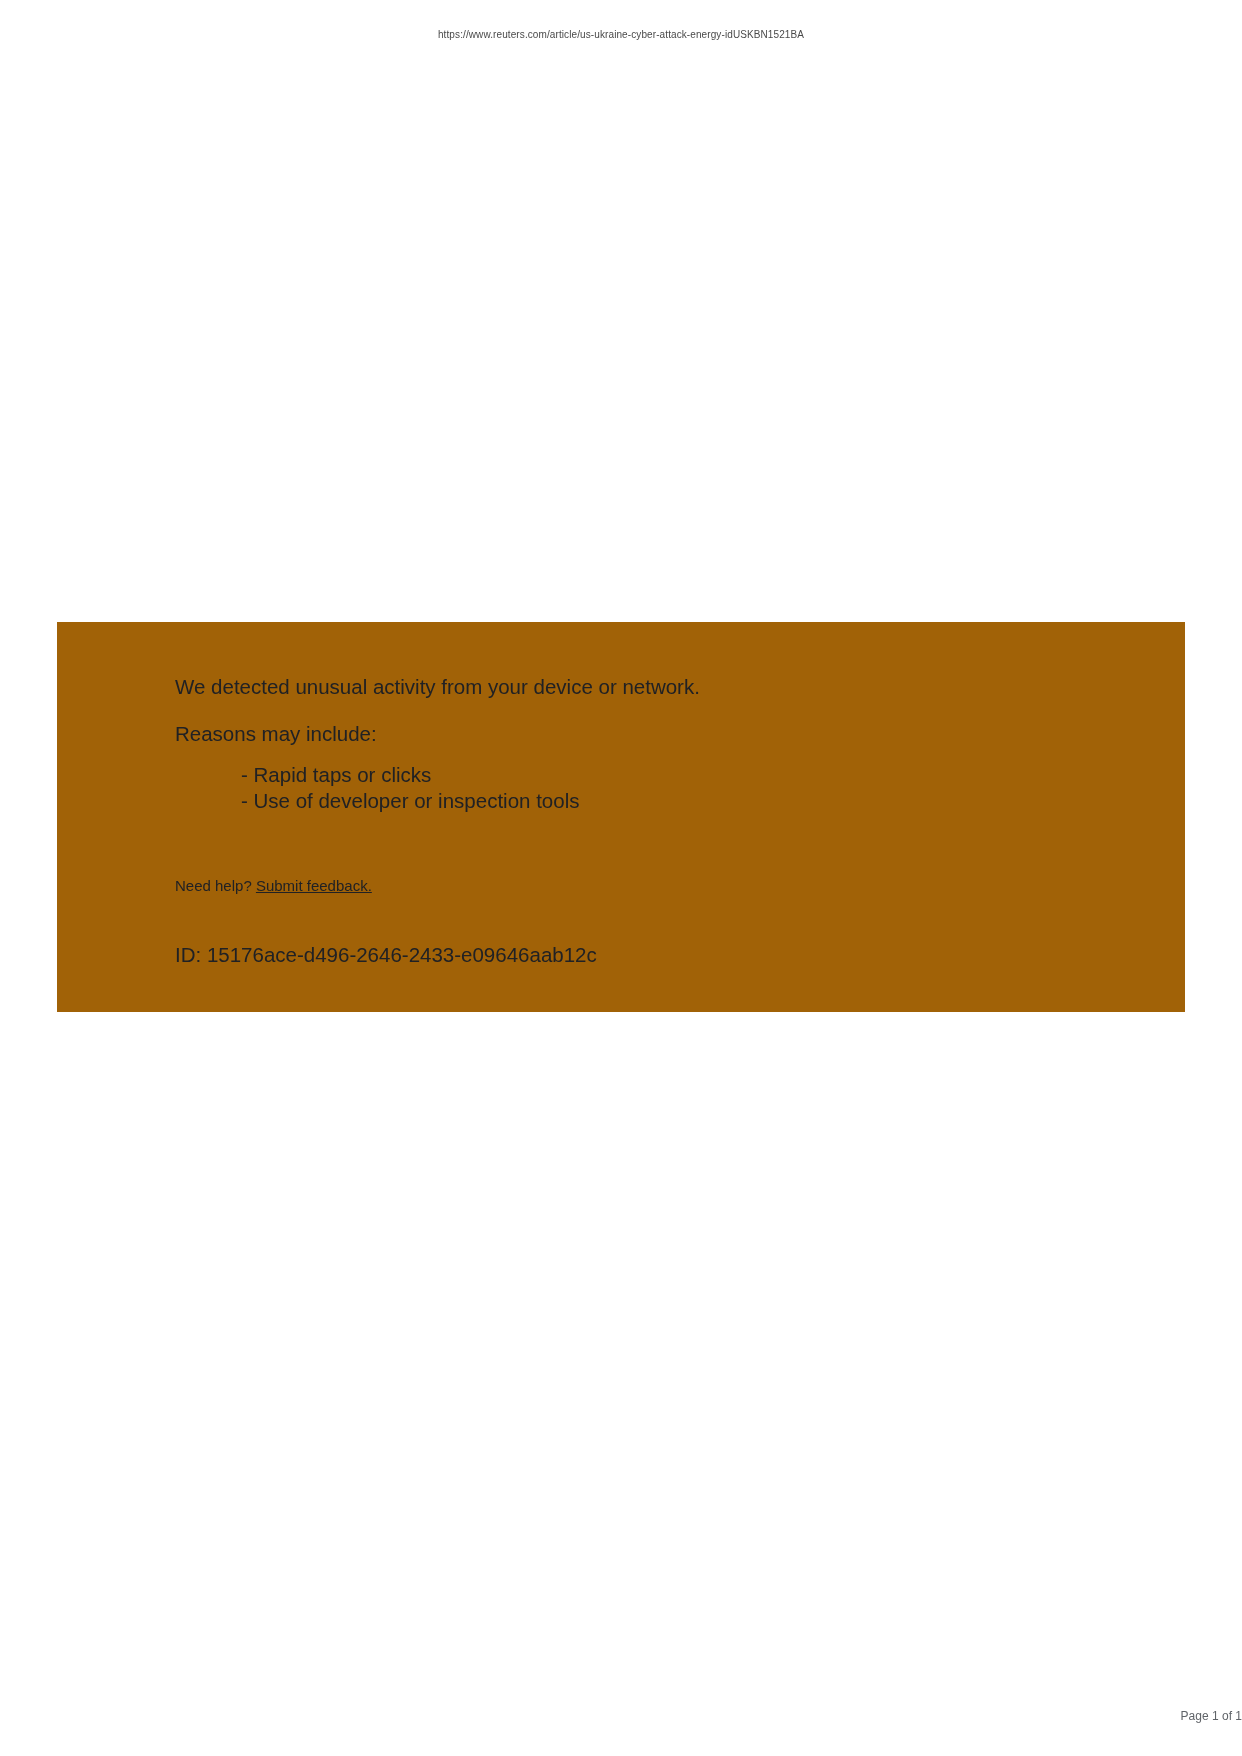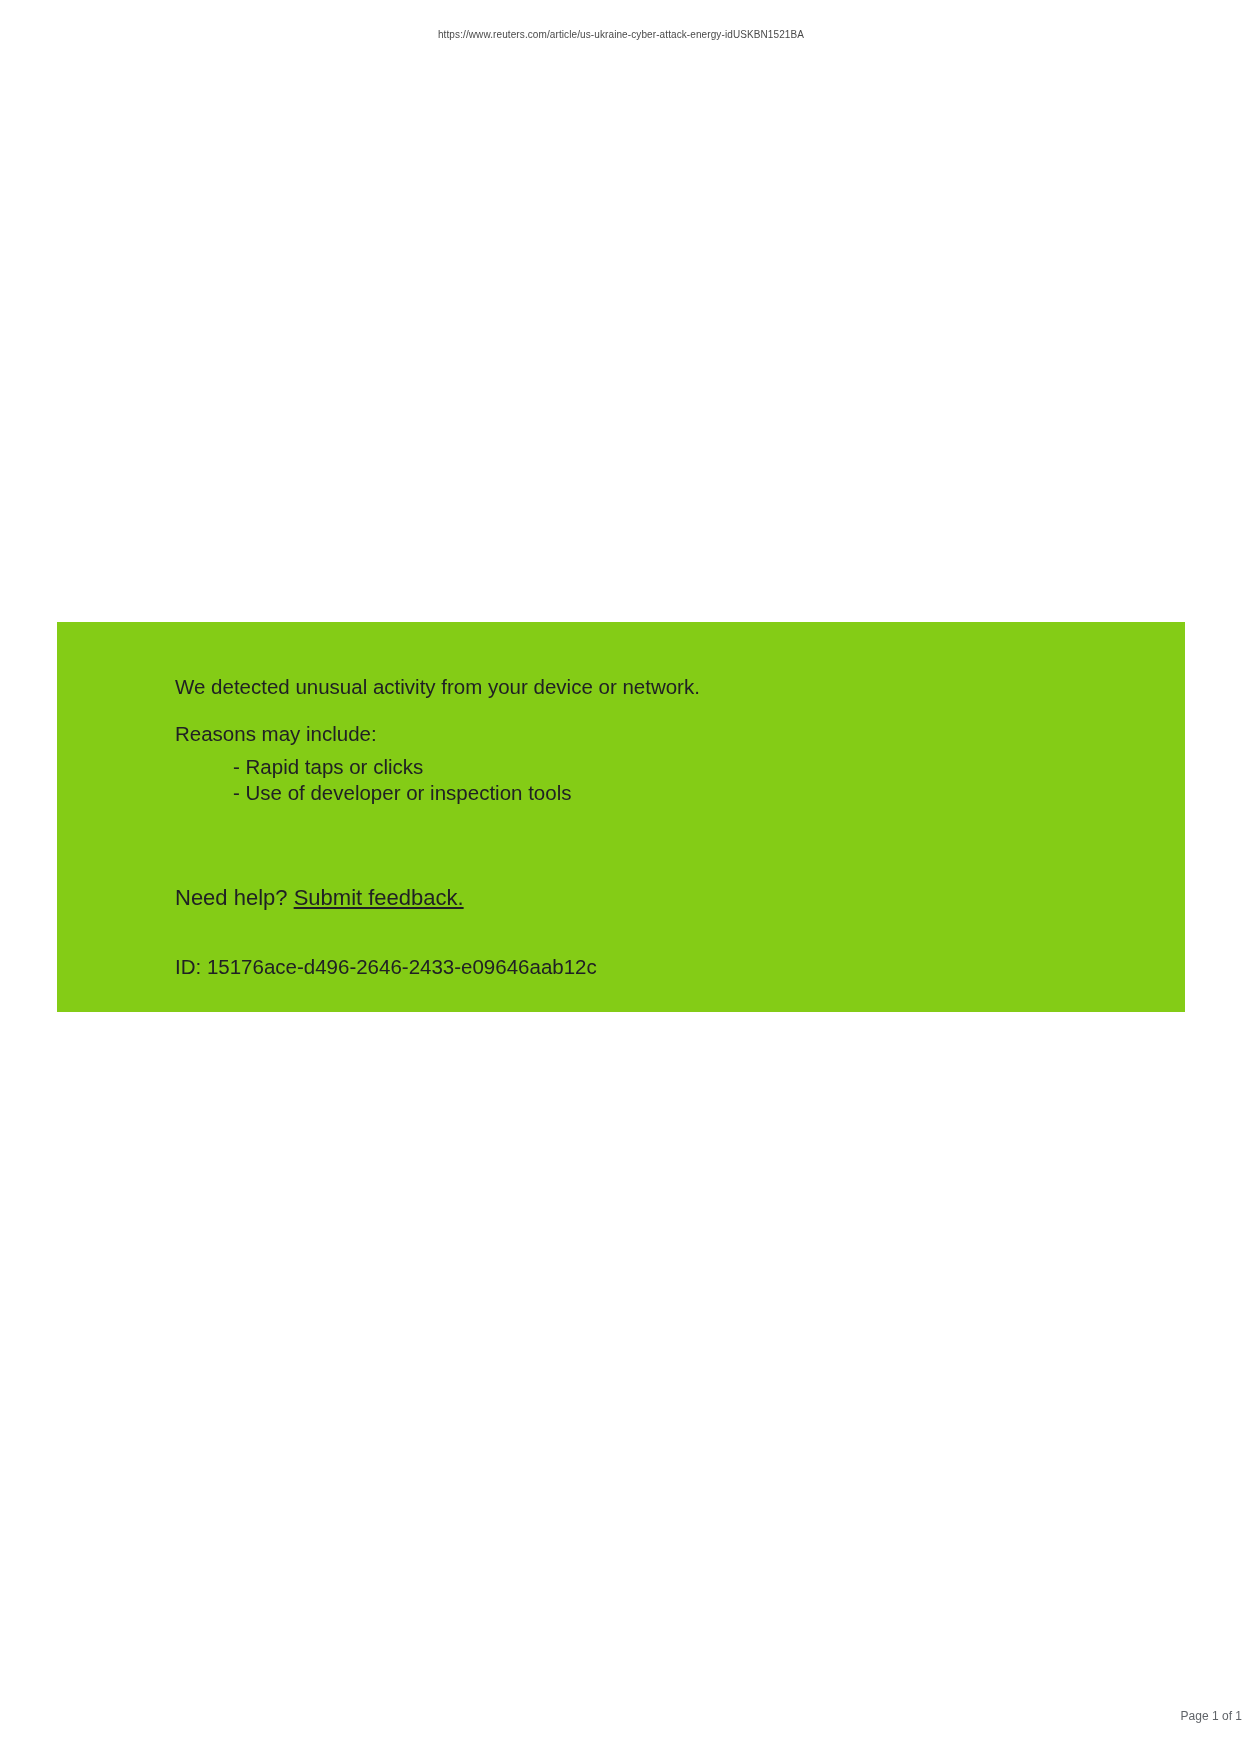--- a/index.html
+++ b/index.html
@@ -49,7 +49,7 @@
     left: 57px;
     width: 1128px;
     height: 390px;
-    background: #84cc16;
+    background: #a16207;
   }
   .notice-inner {
     position: absolute;

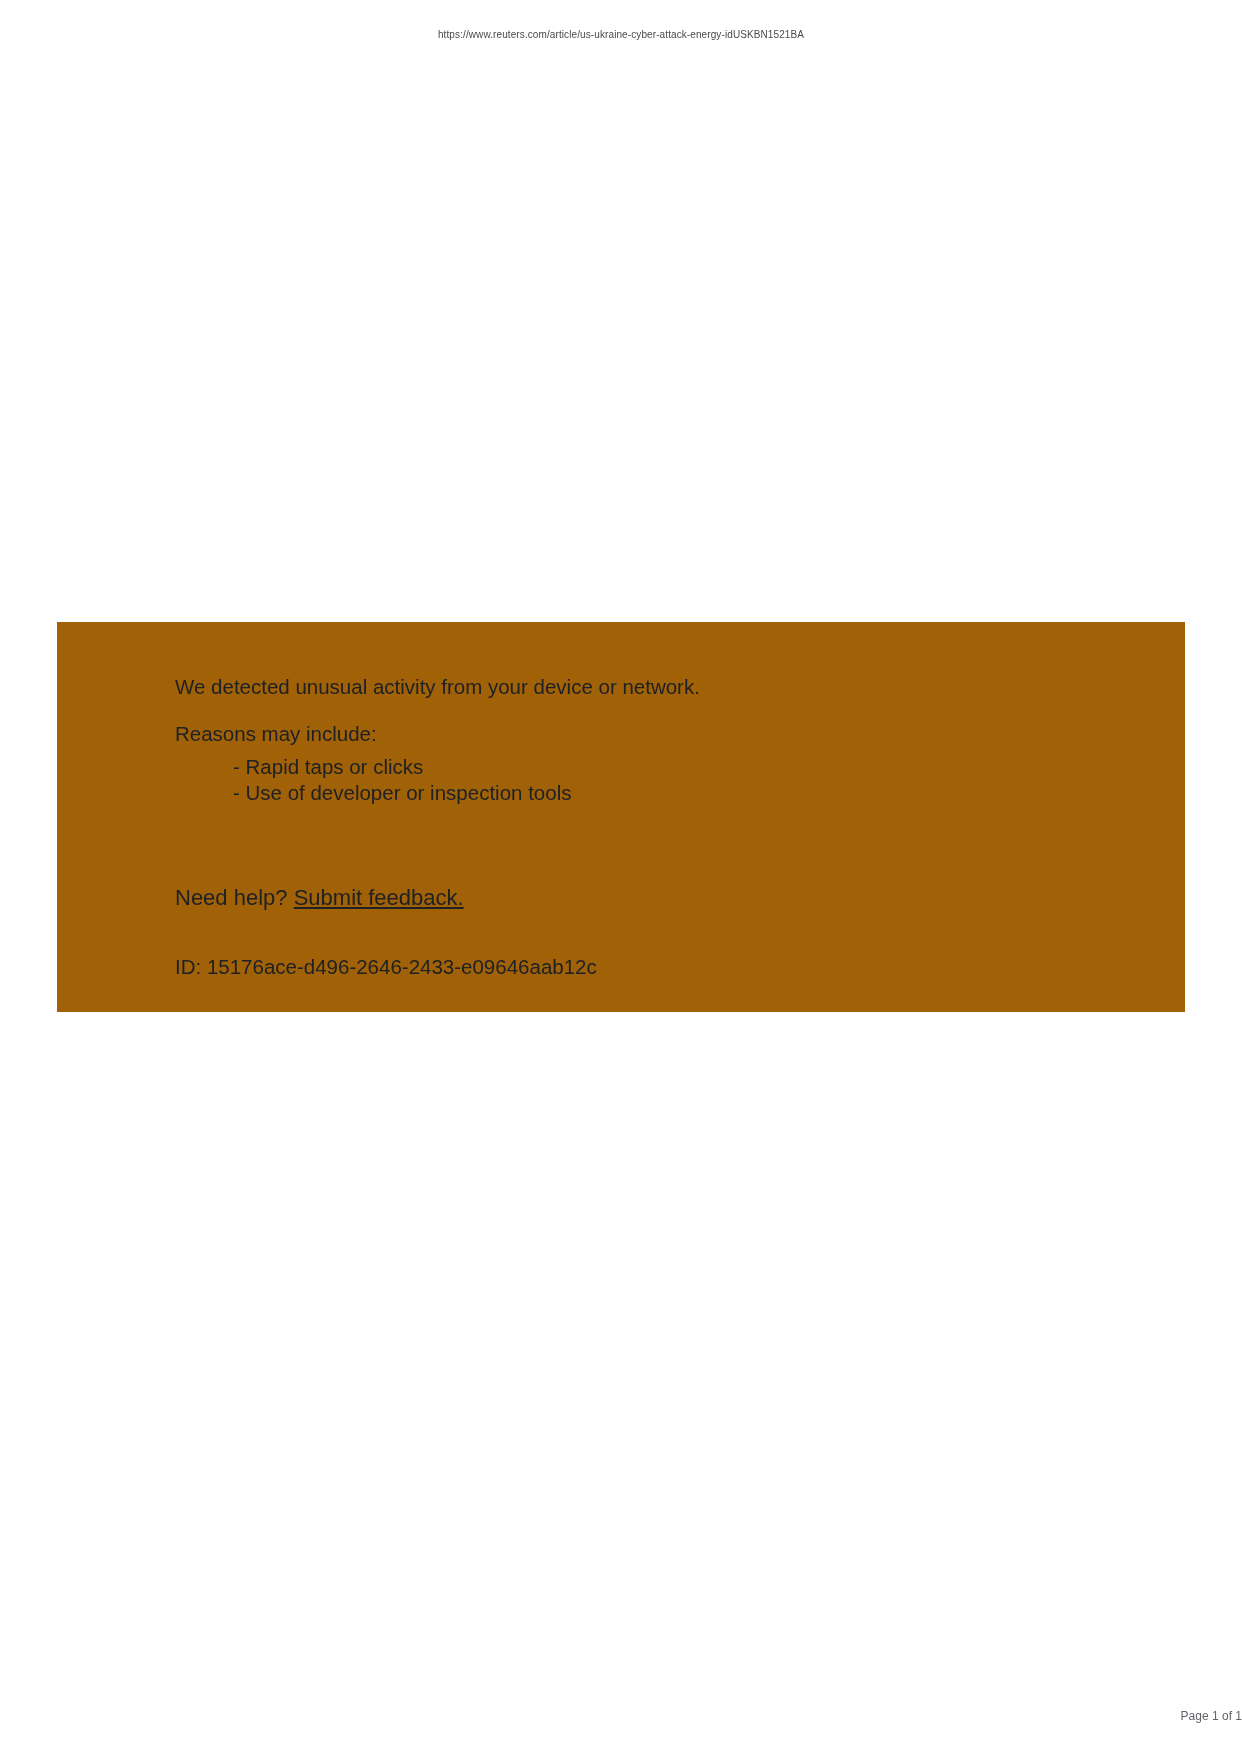--- a/index.html
+++ b/index.html
@@ -67,7 +67,7 @@
     height: 22px;
   }
   .reasons-list {
-    margin: 8px;
+    margin: 16px;
     padding: 0;
     list-style: none;
   }

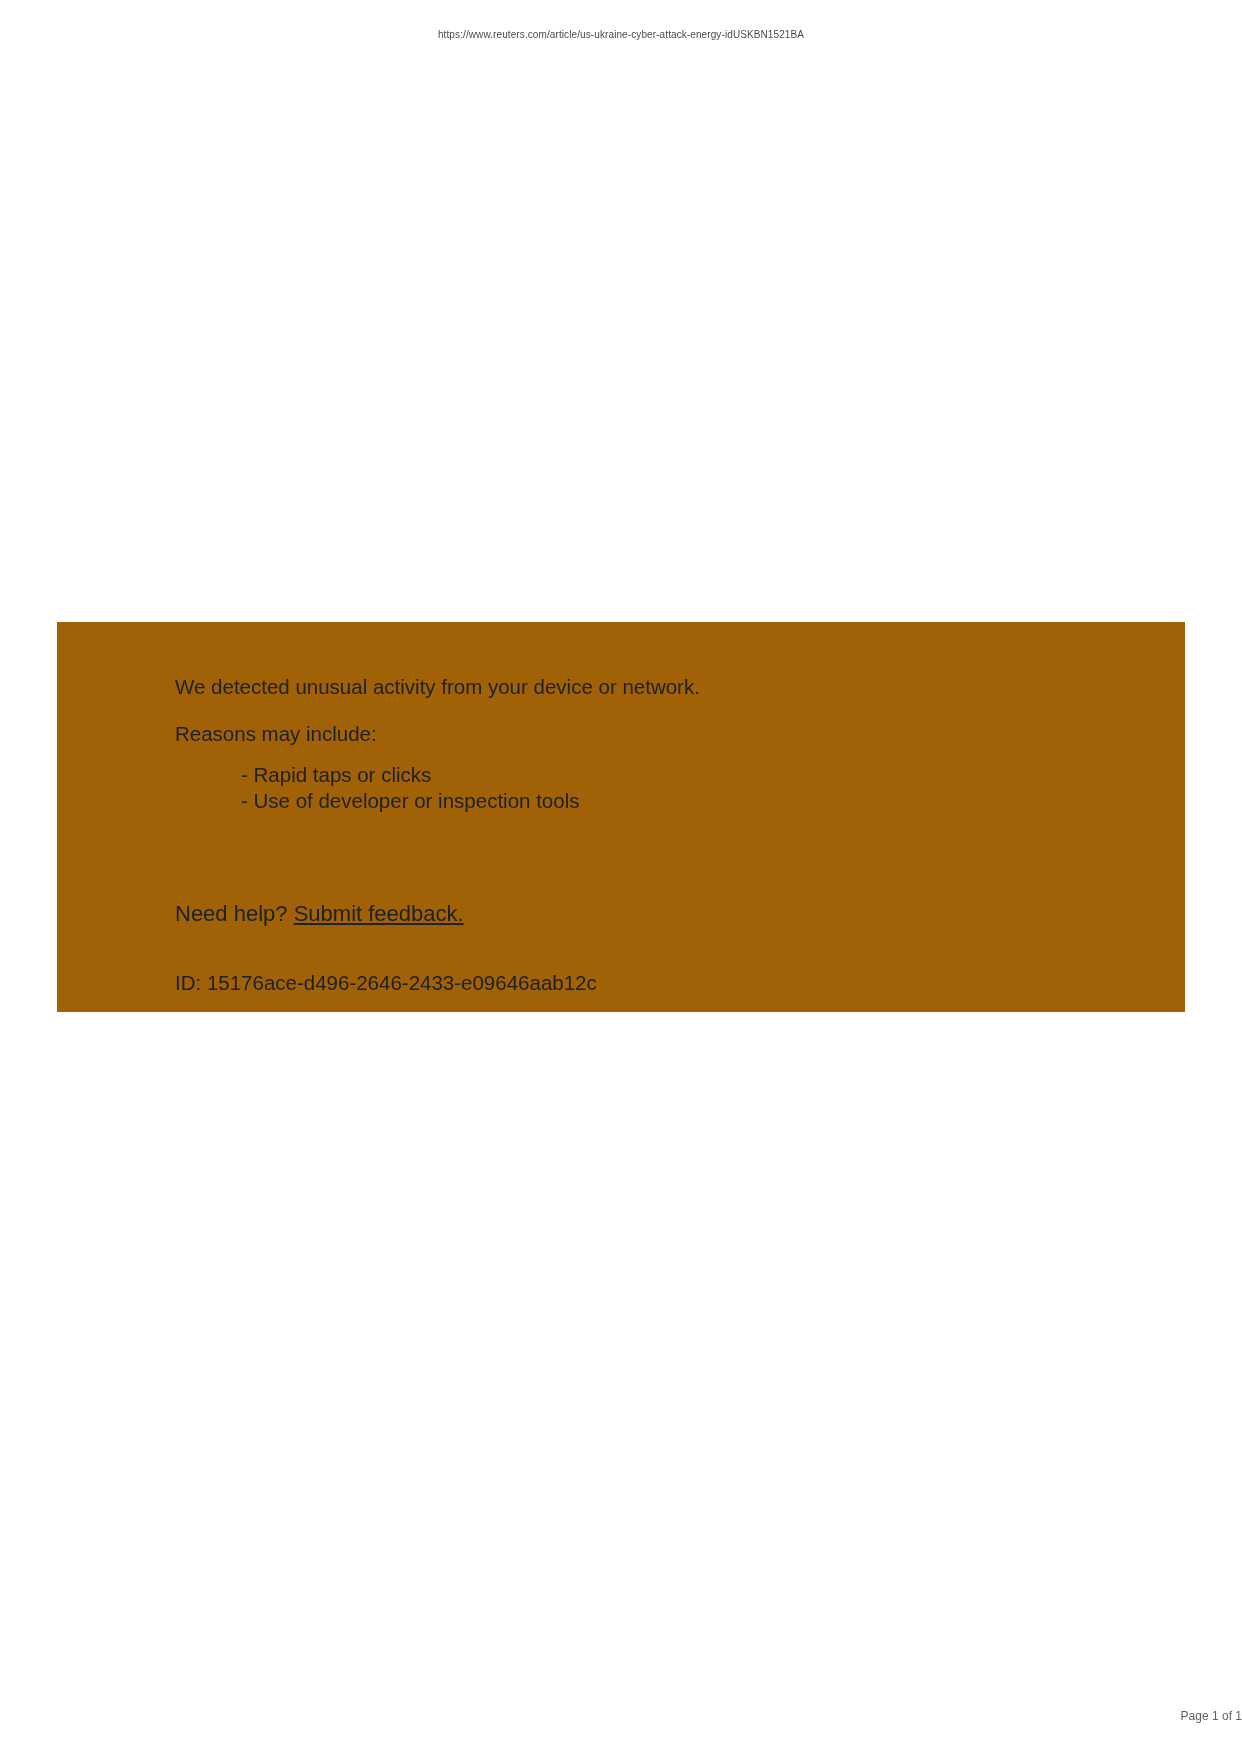--- a/index.html
+++ b/index.html
@@ -79,10 +79,9 @@
     font-family: "Liberation Sans", sans-serif;
   }
   .help-row {
-    font-size: 22px;
+    font-size: 15px;
     line-height: 25px;
     color: #202124;
-    margin-top: 28px;
   }
   .feedback-link {
     color: #202124;

